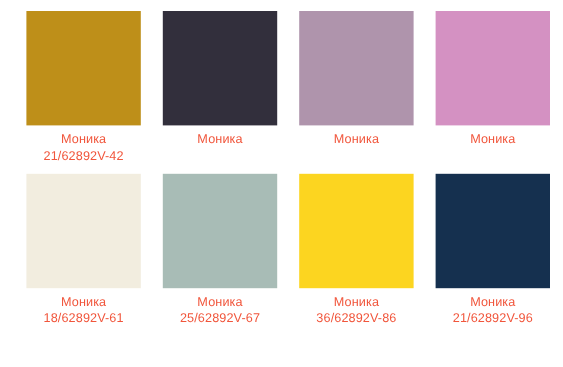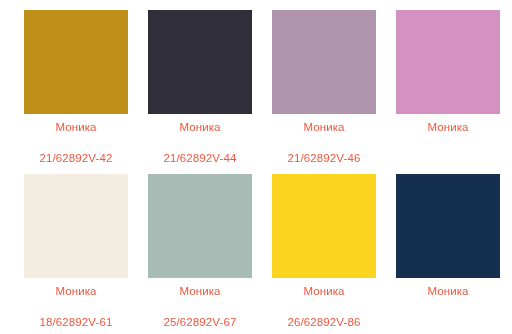--- a/index.html
+++ b/index.html
@@ -50,7 +50,6 @@
   }
   .caption-code {
     display: block;
-    margin-top: 16px;
   }
 </style>
 </head>

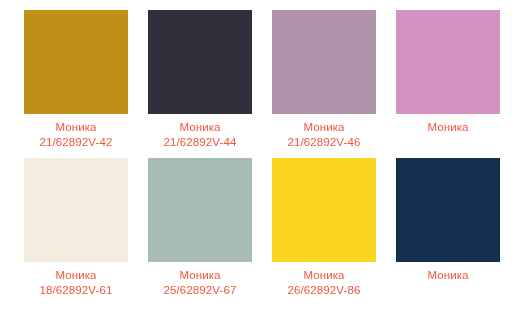--- a/index.html
+++ b/index.html
@@ -69,7 +69,6 @@
     <span class="swatch-chip" style="background-color:#322f3c;"></span>
     <div class="swatch-caption" style="color: rgb(241, 86, 60);">
       <span class="caption-name">Моника</span>
-      <span class="caption-code">21/62892V-44</span>
     </div>
   </div>
 

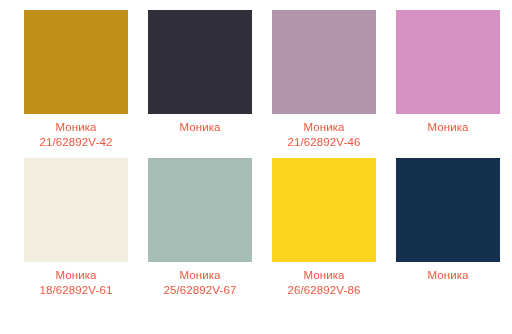--- a/index.html
+++ b/index.html
@@ -76,7 +76,6 @@
     <span class="swatch-chip" style="background-color:#af94ac;"></span>
     <div class="swatch-caption" style="color: rgb(241, 86, 60);">
       <span class="caption-name">Моника</span>
-      <span class="caption-code">21/62892V-46</span>
     </div>
   </div>
 

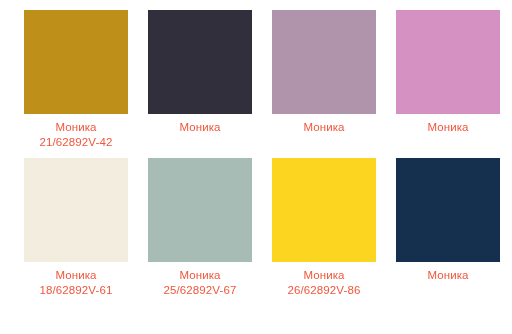--- a/index.html
+++ b/index.html
@@ -106,7 +106,7 @@
     <span class="swatch-chip" style="background-color:#fcd520;"></span>
     <div class="swatch-caption" style="color: rgb(241, 86, 60);">
       <span class="caption-name">Моника</span>
-      <span class="caption-code">26/62892V-86</span>
+      <span class="caption-code">36/62892V-86</span>
     </div>
   </div>
 

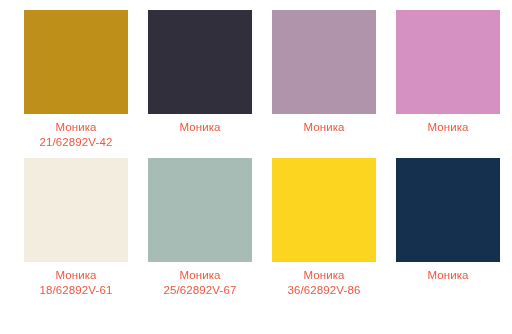--- a/index.html
+++ b/index.html
@@ -114,6 +114,7 @@
     <span class="swatch-chip" style="background-color:#15304f;"></span>
     <div class="swatch-caption" style="color: rgb(241, 86, 60);">
       <span class="caption-name">Моника</span>
+      <span class="caption-code">21/62892V-96</span>
     </div>
   </div>
 

